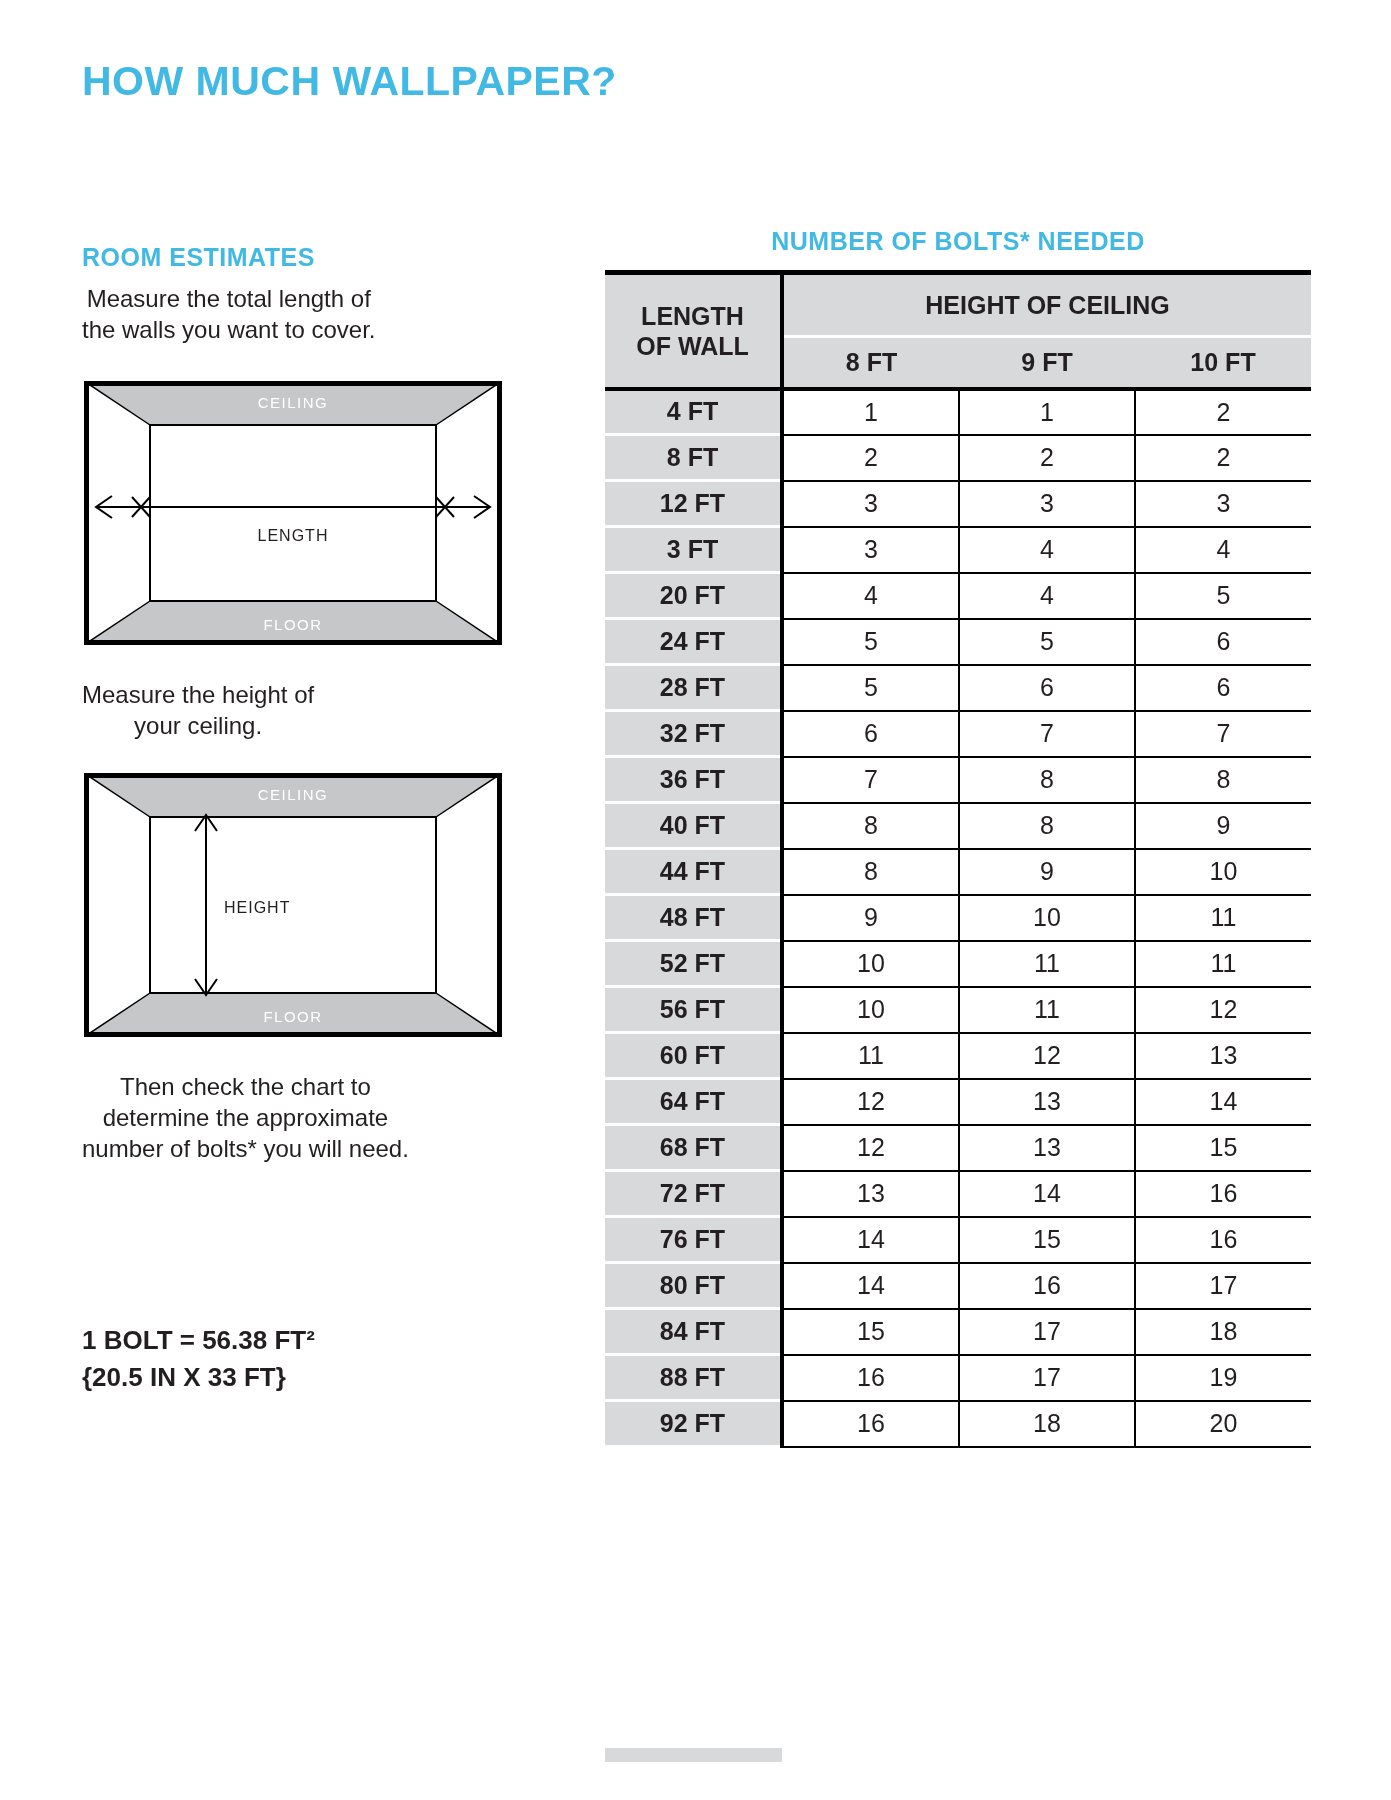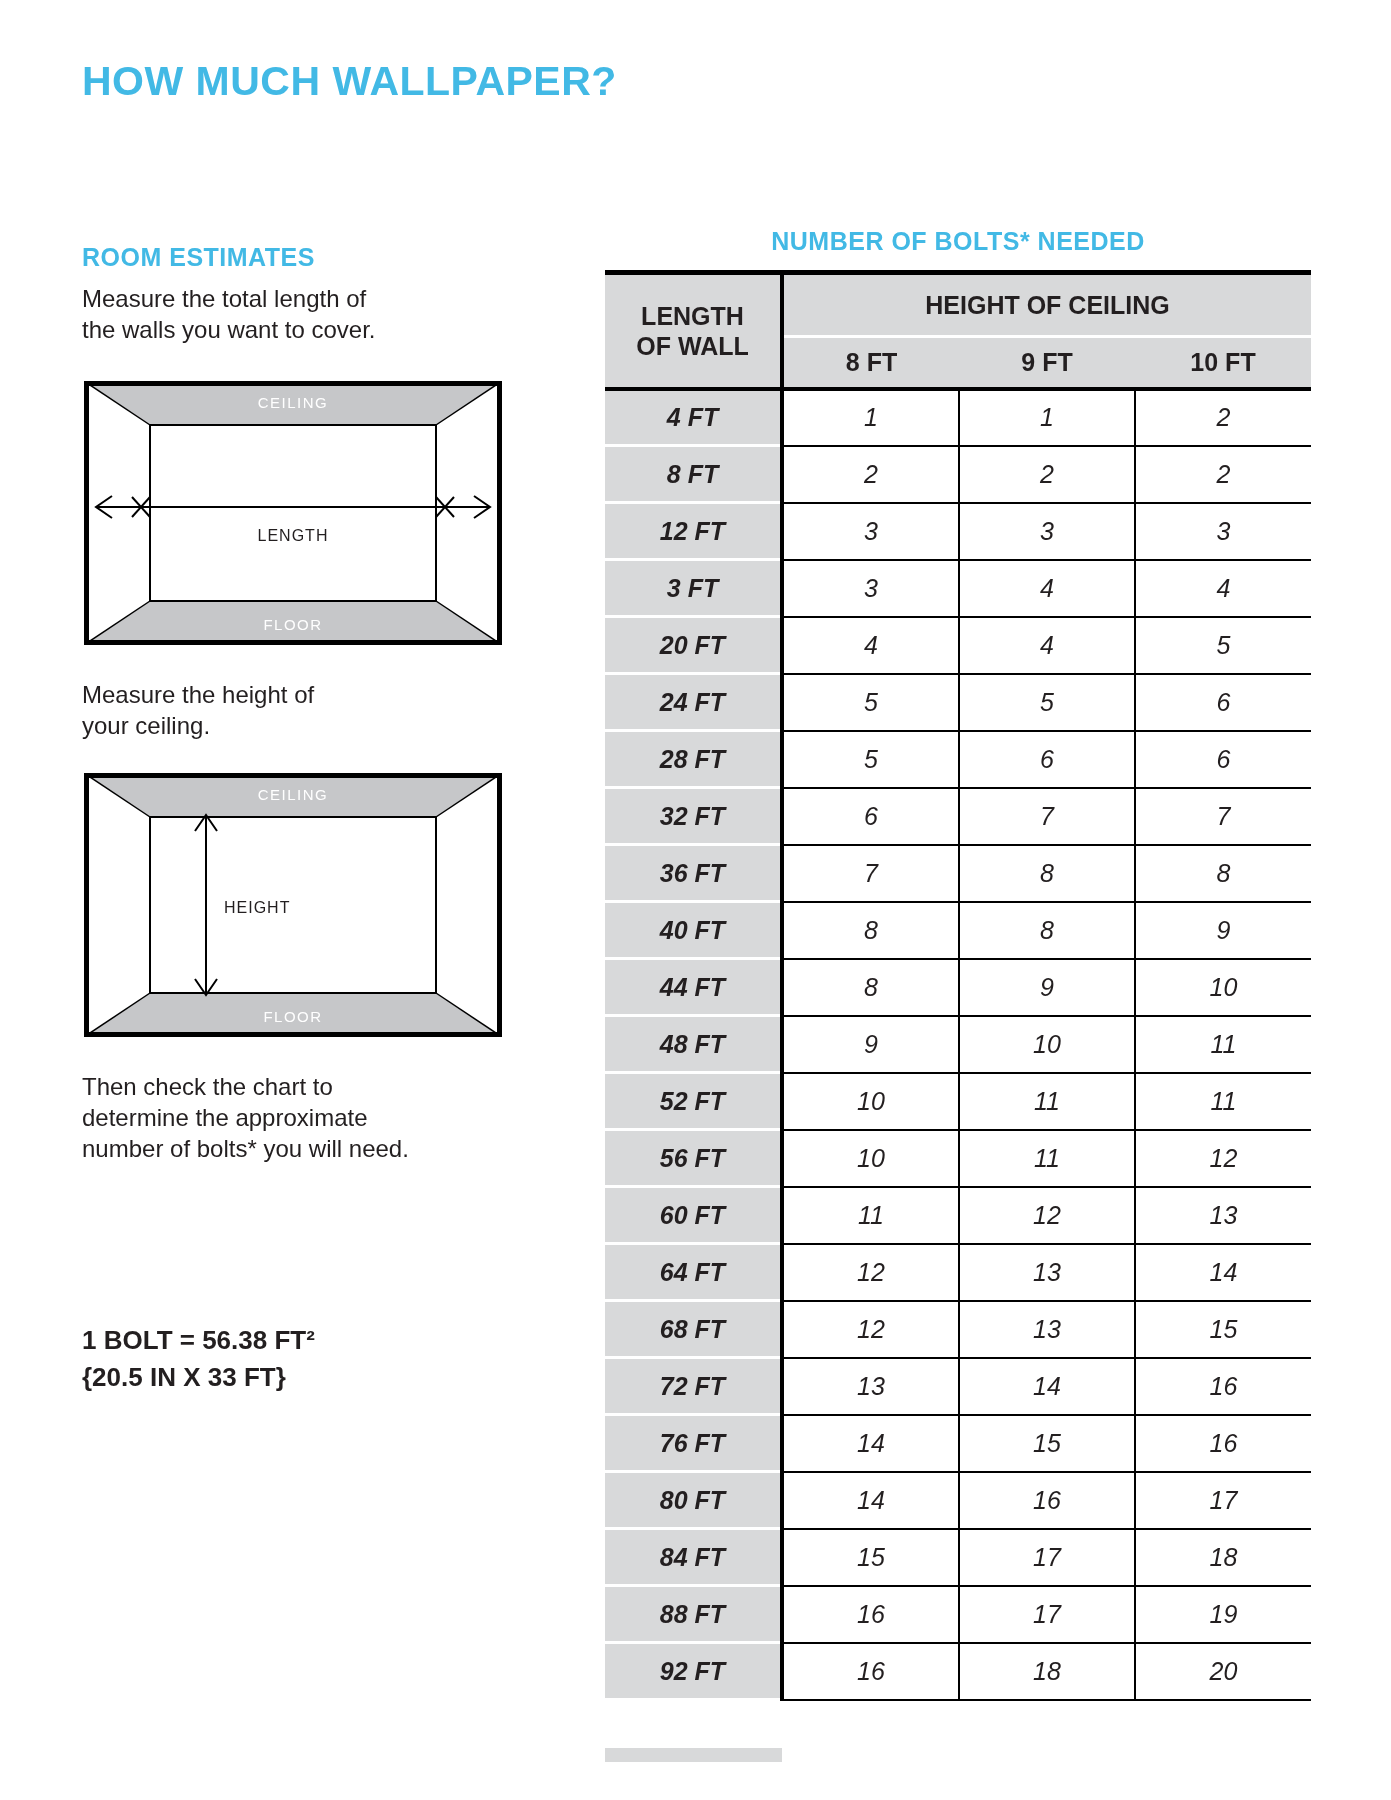--- a/index.html
+++ b/index.html
@@ -40,6 +40,7 @@
     font-size: 24px;
     line-height: 31px;
     white-space: pre-line;
+    text-align: center;
   }
   #instruction-length { top: 283px; }
   #instruction-height { top: 679px; }

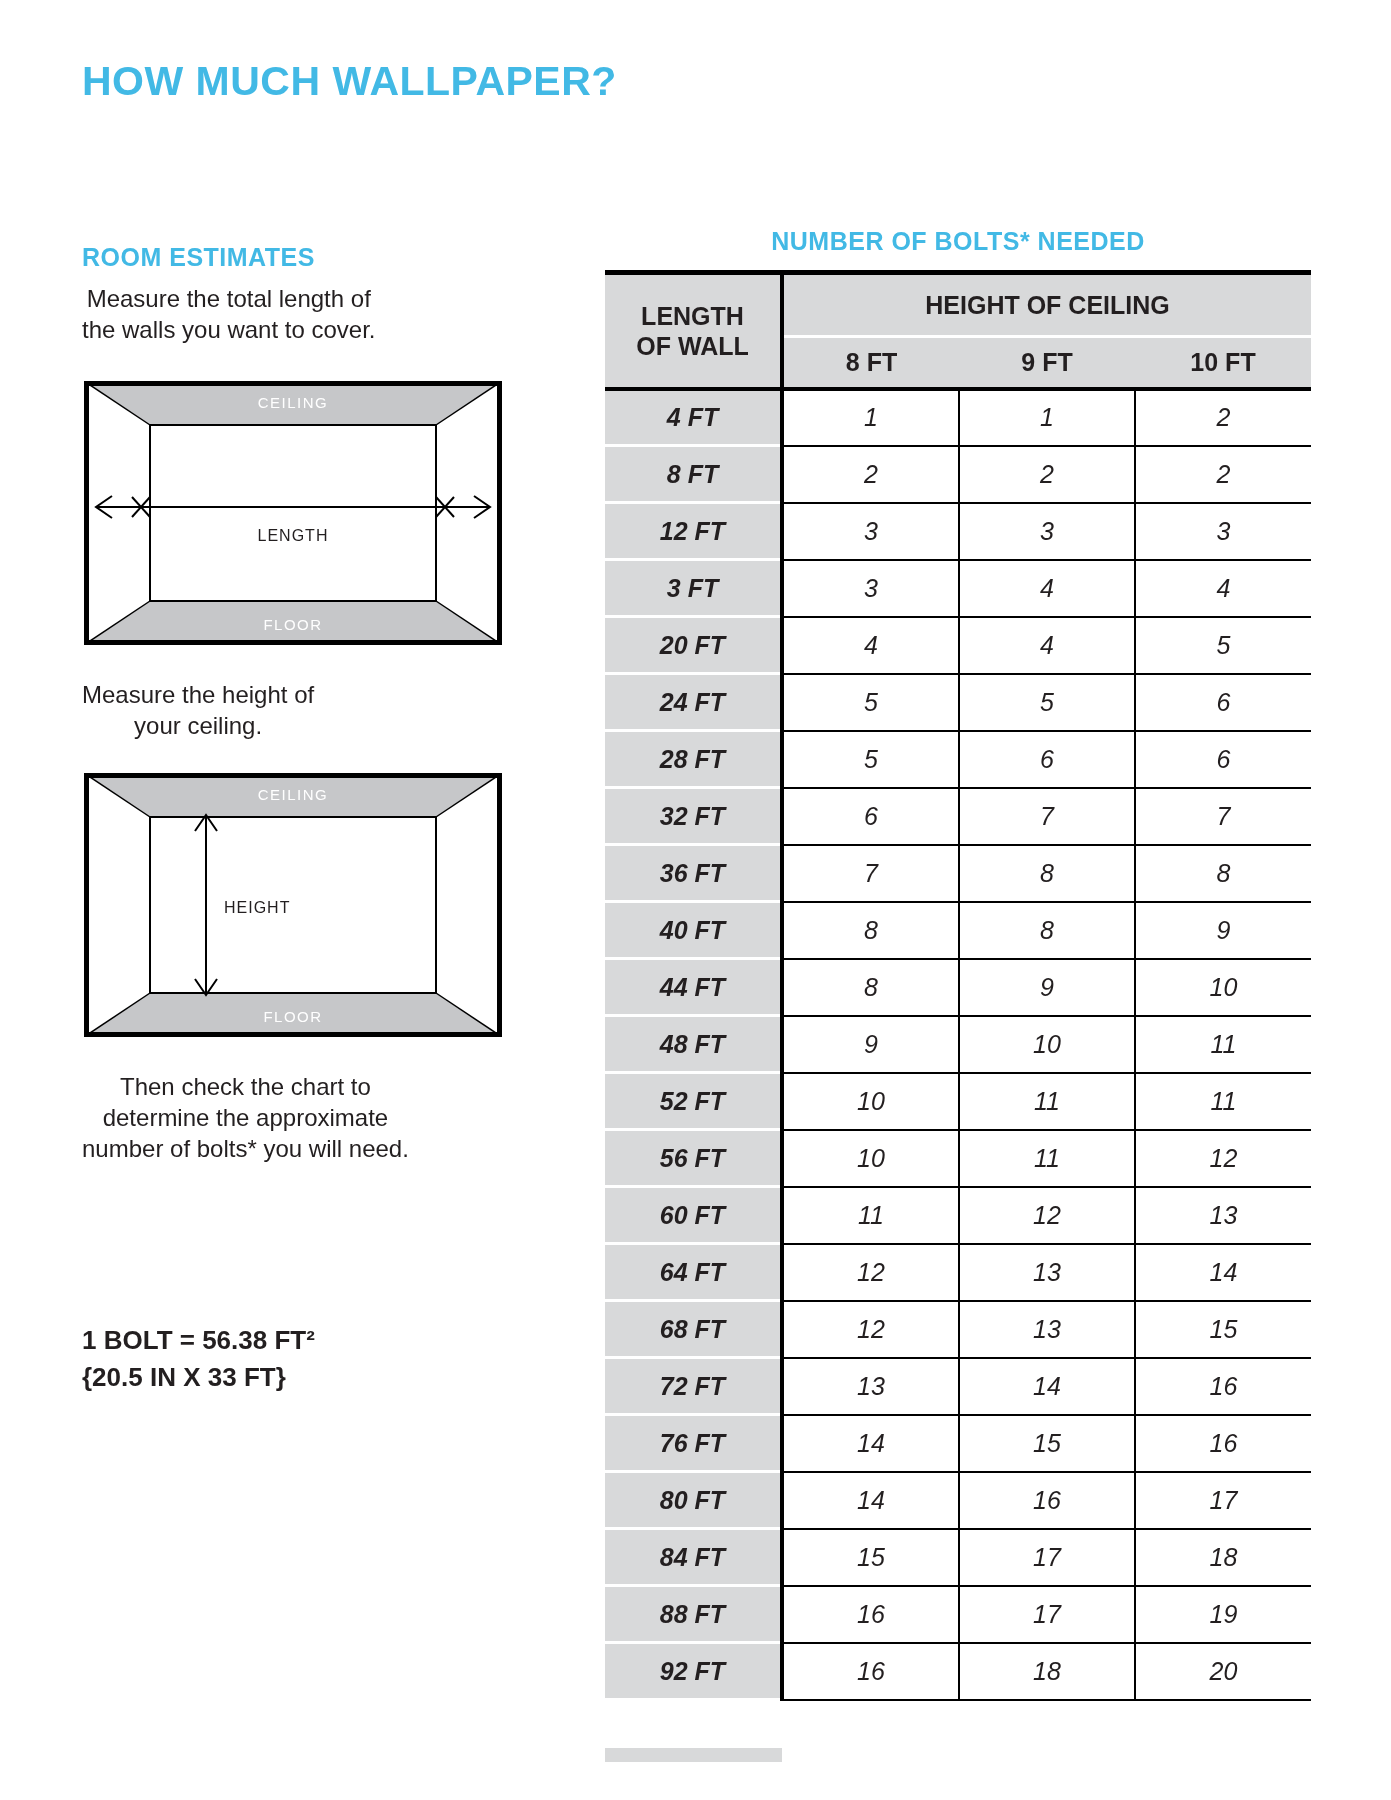--- a/index.html
+++ b/index.html
@@ -79,7 +79,7 @@
   }
   th.group { height: 64px; border-bottom: 3px solid #ffffff; }
   tr.head2 th { height: 52px; border-bottom: 4px solid #000; }
-  tbody tr { height: 57px; font-style: italic; }
+  tbody tr { height: 46px; }
   tbody td.label {
     background: var(--table-gray);
     font-weight: bold;

